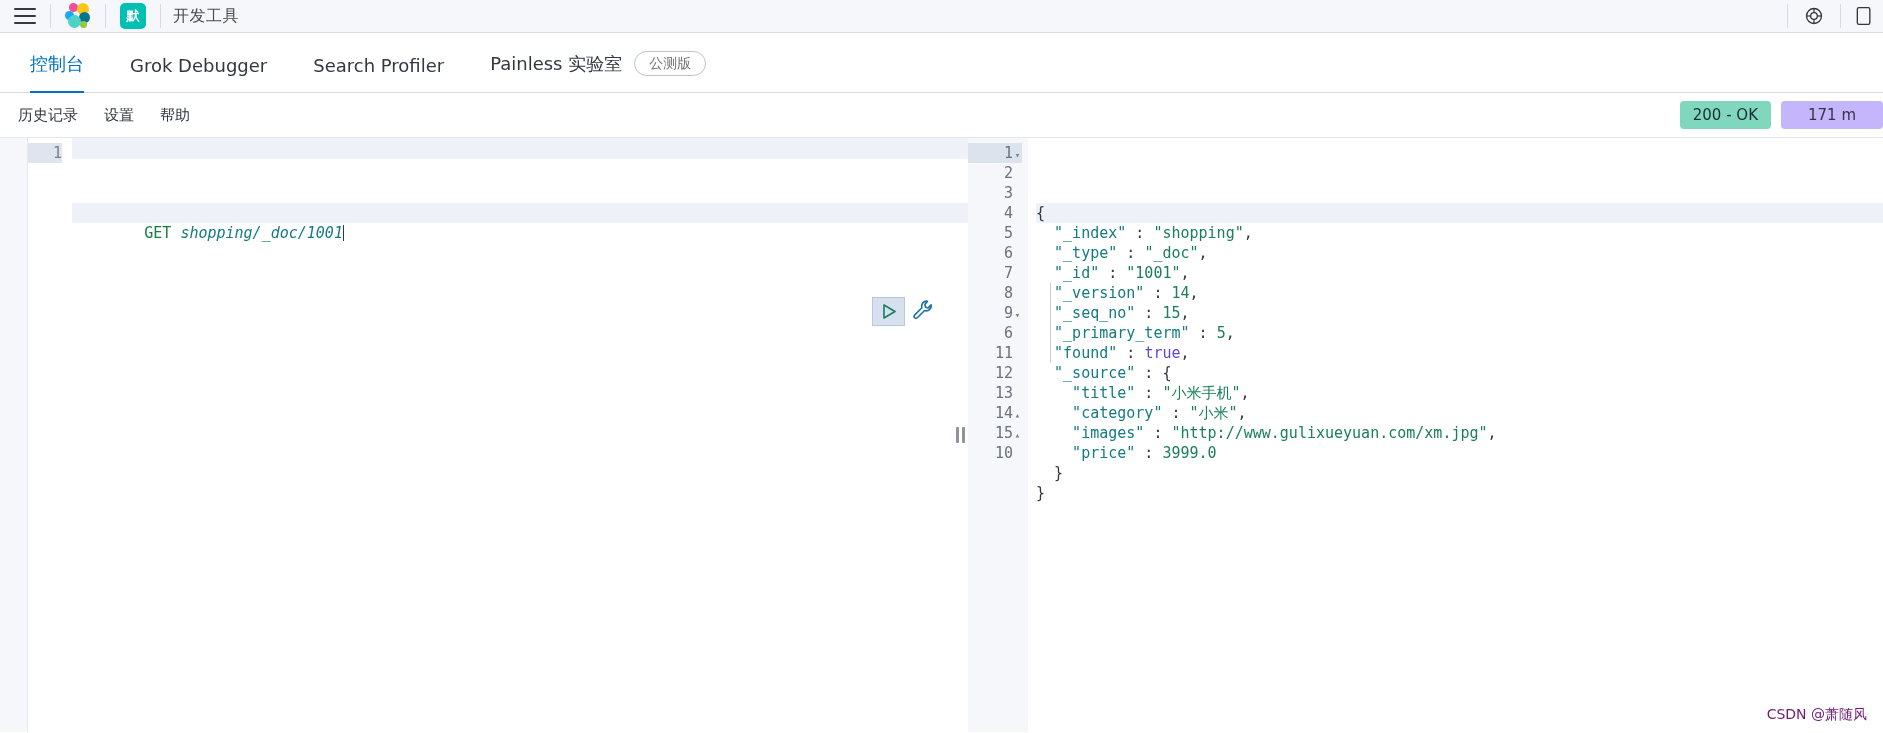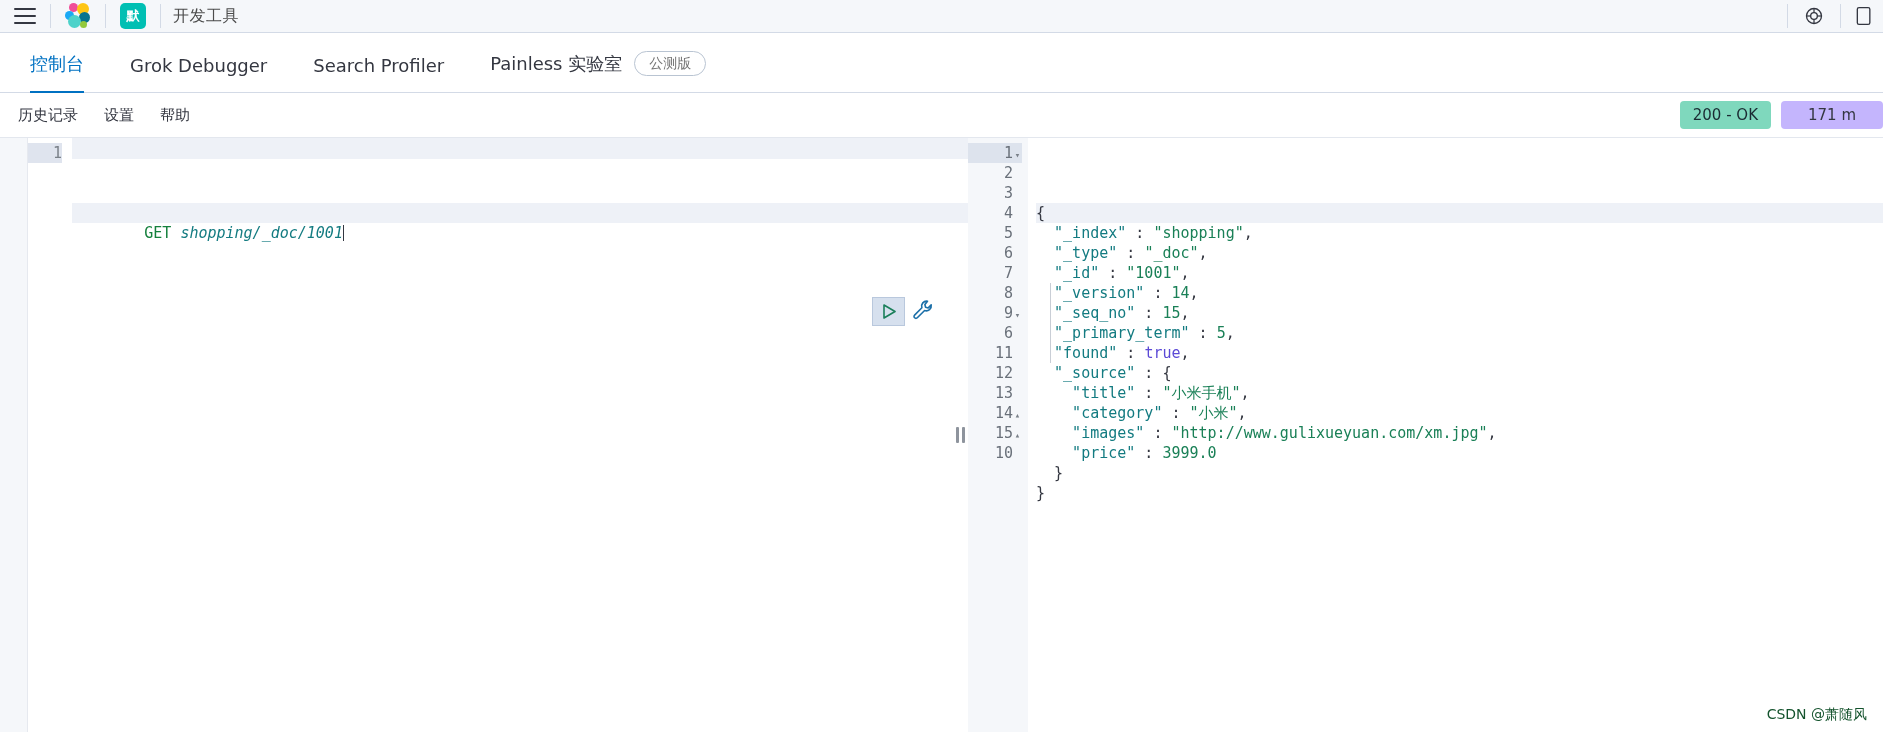--- a/index.html
+++ b/index.html
@@ -223,7 +223,7 @@
   .watermark {
     position: absolute;
     right: 16px; bottom: 8px;
-    font-size: 14px; color: #14532d;
+    font-size: 14px; color: #701a75;
     font-family: "DejaVu Sans", sans-serif;
   }
 </style>

